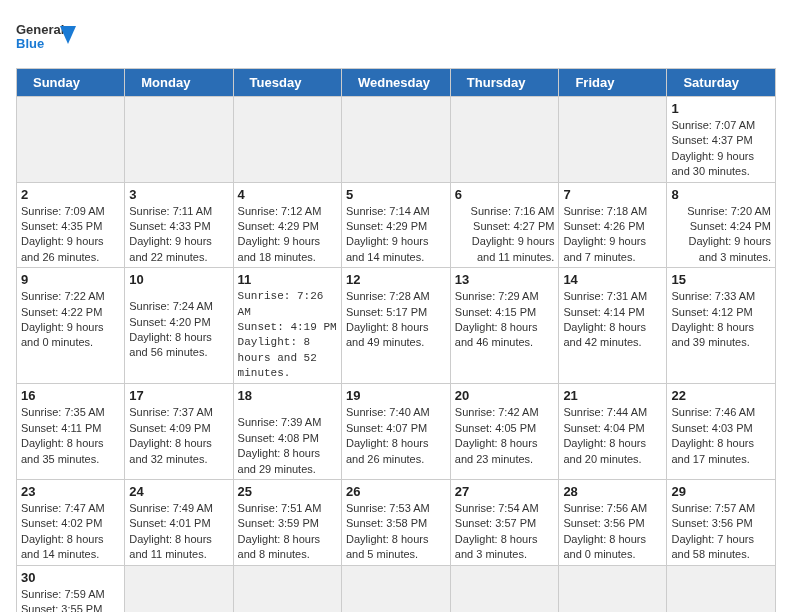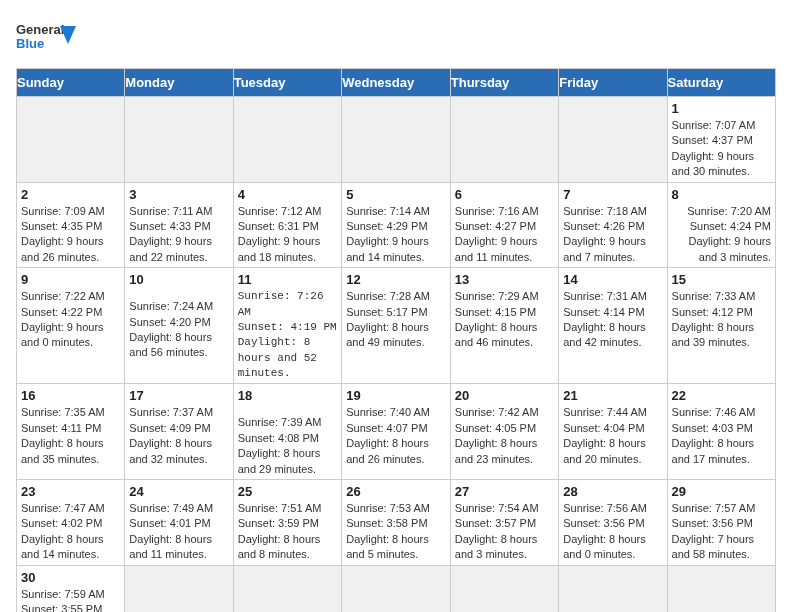--- a/index.html
+++ b/index.html
@@ -41,7 +41,7 @@
       color: #fff;
       font-weight: bold;
       font-size: 13px;
-      padding: 6px 0;
+      padding: 6px 16px;
       text-align: left;
       border: 1px solid #ccc;
     }

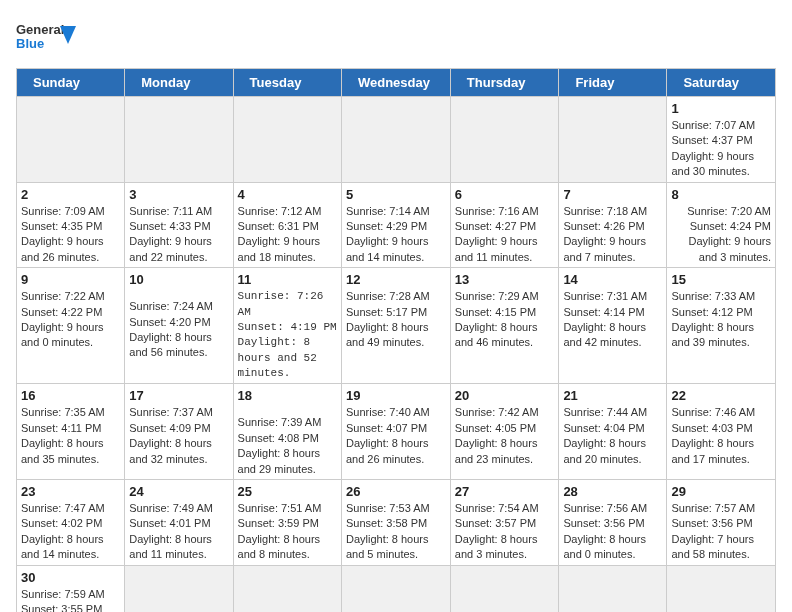--- a/index.html
+++ b/index.html
@@ -137,7 +137,7 @@
         <td>
           <span class="day-number">4</span>
           <div class="day-info" style="white-space: pre-line;">Sunrise: 7:12 AM
-Sunset: 6:31 PM
+Sunset: 4:29 PM
 Daylight: 9 hours and 18 minutes.</div>
         </td>
         <td>

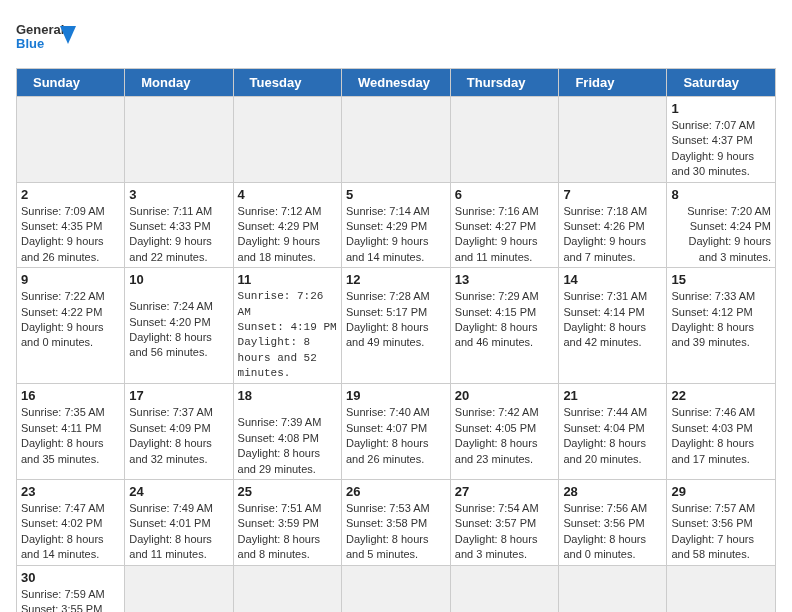--- a/index.html
+++ b/index.html
@@ -148,7 +148,7 @@
         </td>
         <td>
           <span class="day-number">6</span>
-          <div class="day-info" style="white-space: pre-line;">Sunrise: 7:16 AM
+          <div class="day-info" style="white-space: pre-line; text-align: right;">Sunrise: 7:16 AM
 Sunset: 4:27 PM
 Daylight: 9 hours and 11 minutes.</div>
         </td>

